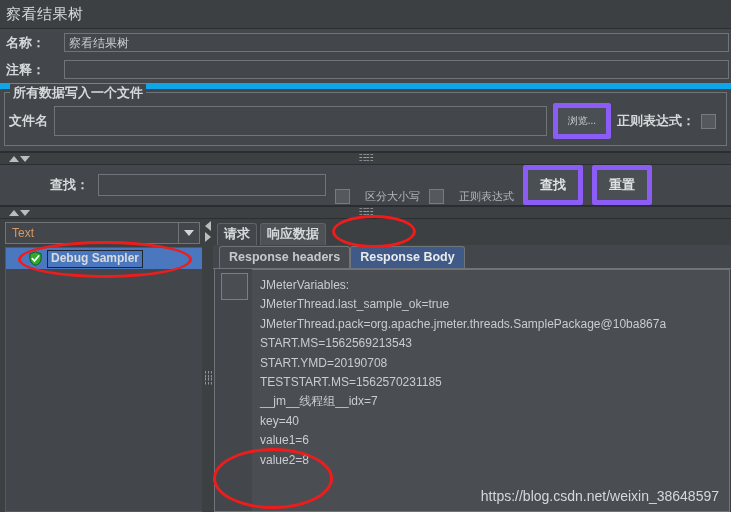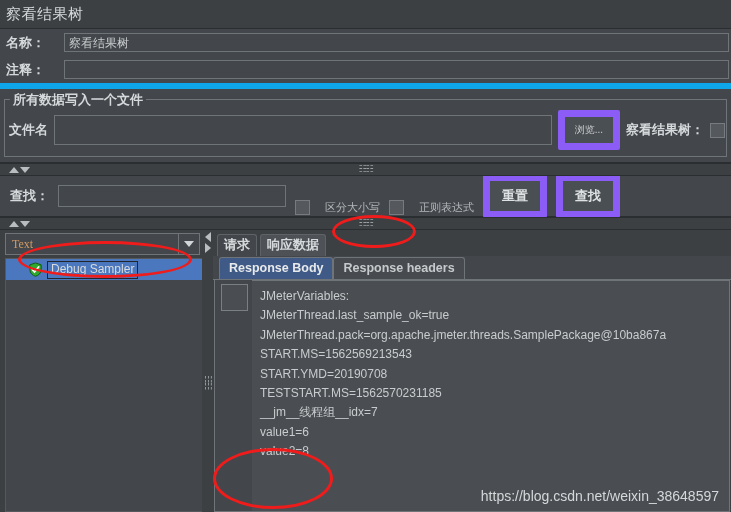--- a/index.html
+++ b/index.html
@@ -82,8 +82,7 @@
   .group {
     border: 1px solid #6f7478;
     position: relative;
-    padding: 10px 1px 6px 4px;
-    margin-top: 7px;
+    padding: 10px 10px 6px 4px;
   }
   .group > .legend {
     position: absolute;

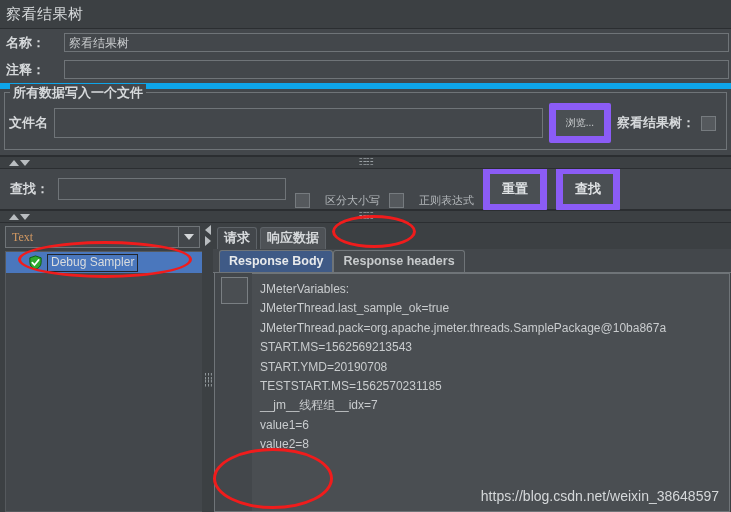--- a/index.html
+++ b/index.html
@@ -109,7 +109,7 @@
   .filerow .tfield { height: 30px; line-height: 30px; }
   .btn {
     background: #4a4f53;
-    border: 7px solid #8b5cf6;
+    border: 5px solid #8b5cf6;
     color: #c9ccce;
     font-size: 11px;
     padding: 5px 8px;

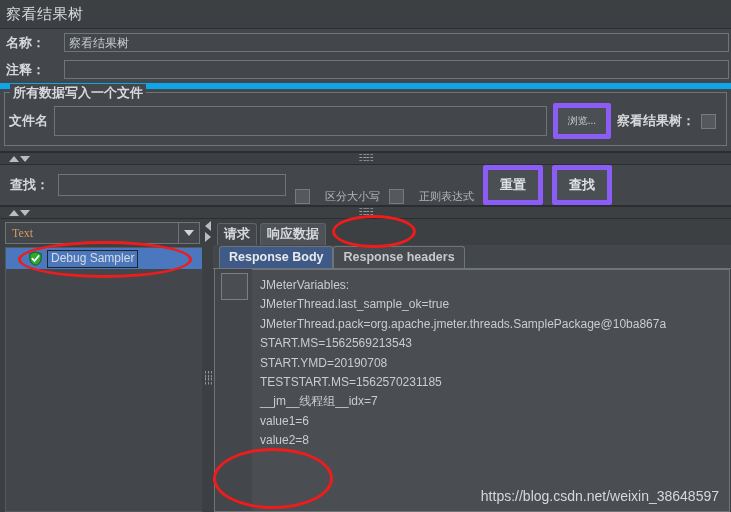--- a/index.html
+++ b/index.html
@@ -453,7 +453,7 @@
         <span class="lbl">文件名</span>
         <div class="tfield"></div>
         <div class="btn browse">浏览...</div>
-        <span class="loglabel">察看结果树：</span>
+        <span class="loglabel">正则表达式：</span>
         <span class="cbox"></span>
       </div>
     </div>

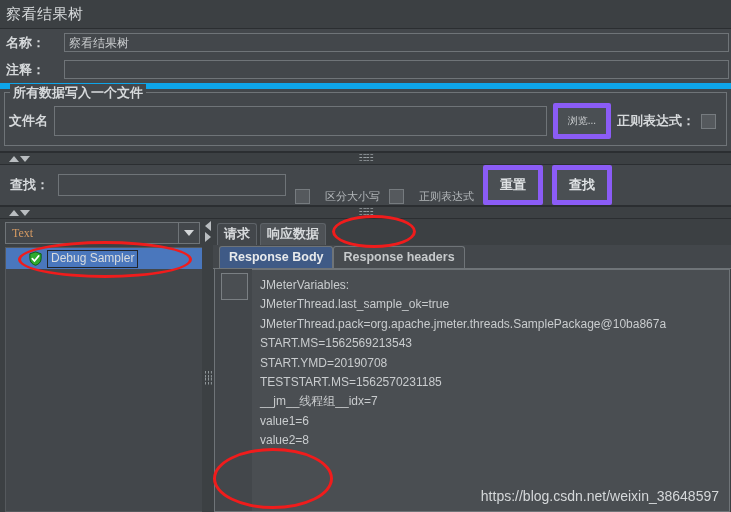--- a/index.html
+++ b/index.html
@@ -183,6 +183,7 @@
     font-weight: bold;
     color: #d6d9db;
     white-space: nowrap;
+    margin-left: 40px;
   }
   .searchbar .sfield {
     width: 228px;

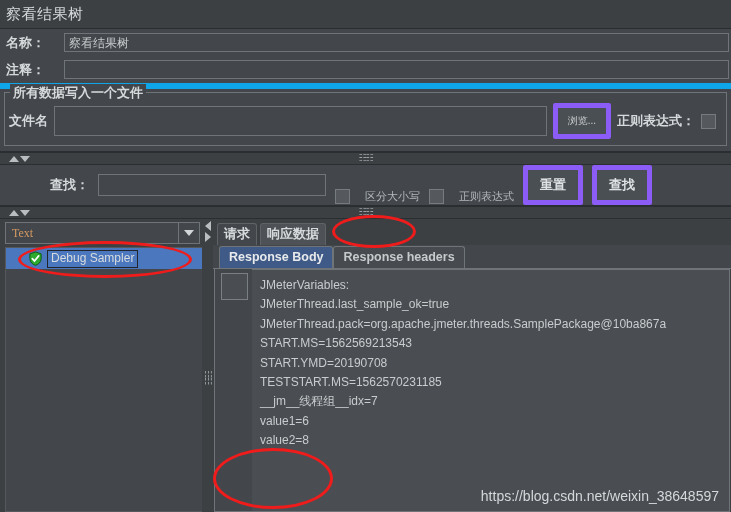--- a/index.html
+++ b/index.html
@@ -479,8 +479,8 @@
       <span class="cbox"></span>
       <span>正则表达式</span>
     </span>
+    <div class="btn act">查找</div>
     <div class="btn act">重置</div>
-    <div class="btn act">查找</div>
   </div>
 
   <div class="splitter">

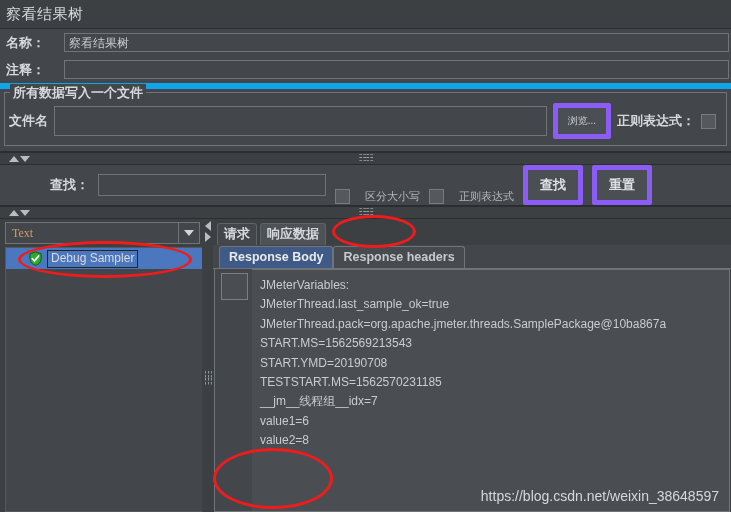--- a/index.html
+++ b/index.html
@@ -241,7 +241,6 @@
     padding-left: 6px;
     font-size: 12px;
     color: #d49a63;
-    font-family: Liberation Serif, serif;
   }
   .combo .carrow {
     width: 20px;

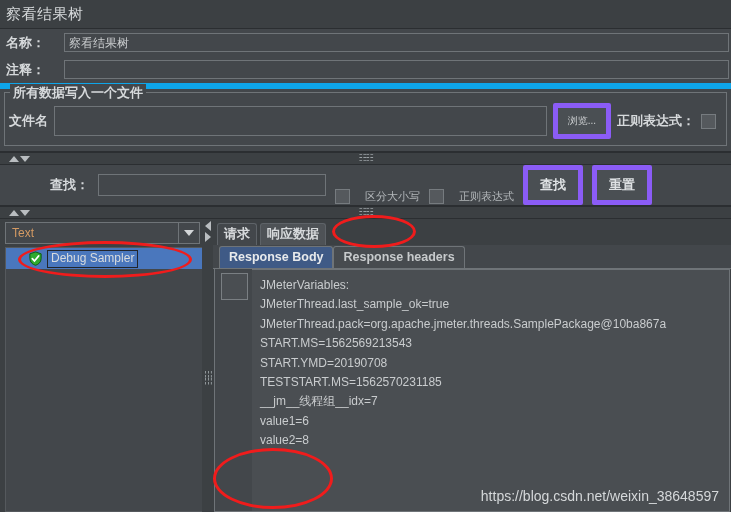--- a/index.html
+++ b/index.html
@@ -286,6 +286,7 @@
     border: 1px solid #22252a;
     padding: 0 3px 1px 3px;
     line-height: 15px;
+    font-weight: bold;
   }
 
   

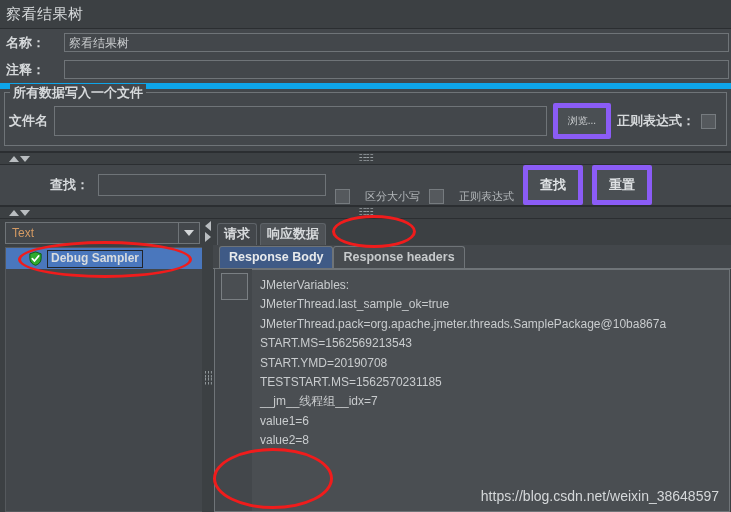--- a/index.html
+++ b/index.html
@@ -527,8 +527,8 @@
         <div class="tab sel">响应数据</div>
       </div>
       <div class="subtabs">
+        <div class="stab">Response headers</div>
         <div class="stab sel">Response Body</div>
-        <div class="stab">Response headers</div>
       </div>
       <div class="respbox">
         <div class="respfield"></div>

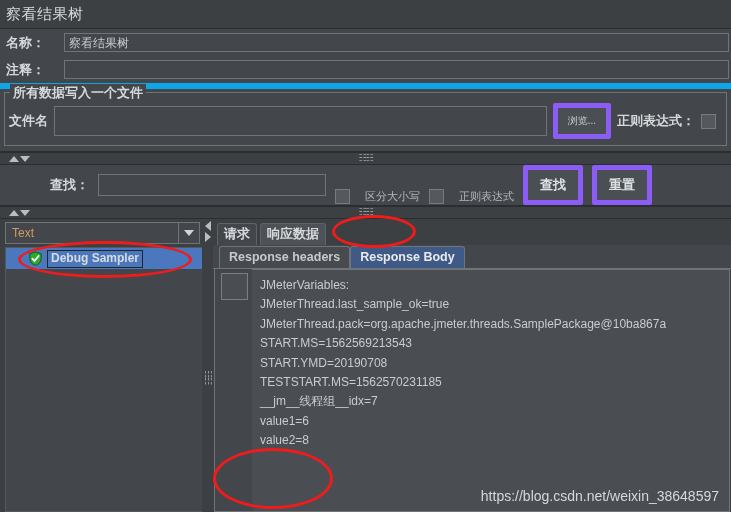--- a/index.html
+++ b/index.html
@@ -540,6 +540,7 @@
           <div class="respline">START.YMD=20190708</div>
           <div class="respline">TESTSTART.MS=1562570231185</div>
           <div class="respline">__jm__线程组__idx=7</div>
+          <div class="respline">key=40</div>
           <div class="respline">value1=6</div>
           <div class="respline">value2=8</div>
         </div>

